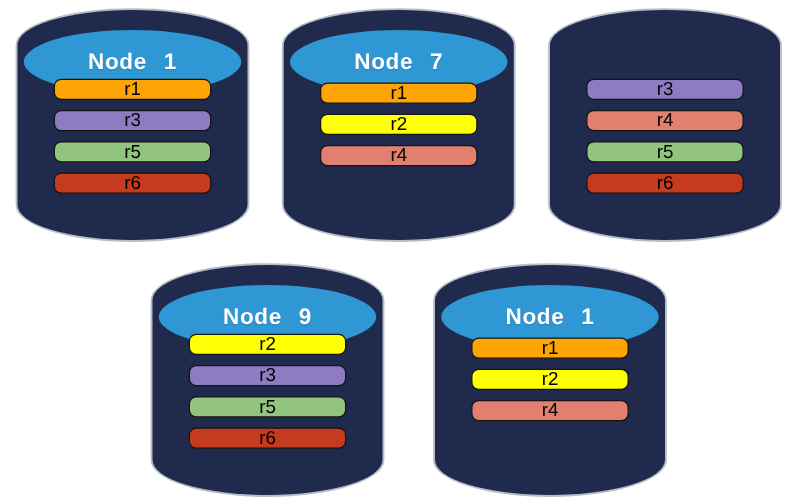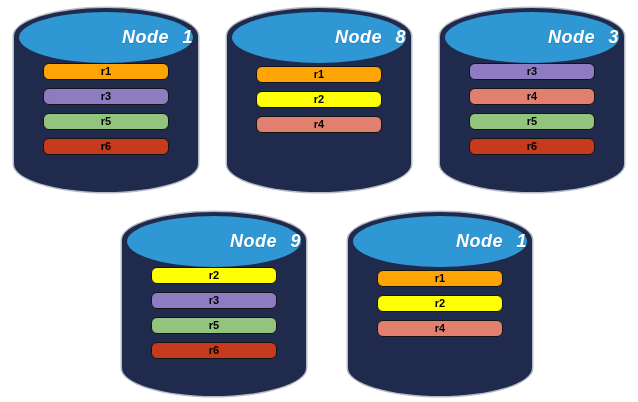--- a/index.html
+++ b/index.html
@@ -45,7 +45,7 @@
   }
   .cyl-top {
     position: absolute;
-    top: 4px;
+    top: 16px;
     left: 5px;
     right: 5px;
     height: 51px;
@@ -53,8 +53,7 @@
     border-radius: 50%;
     display: flex;
     align-items: center;
-    justify-content: flex-end;
-    font-style: italic;
+    justify-content: center;
   }
   .node-label {
     color: var(--label-color, #ffffff);

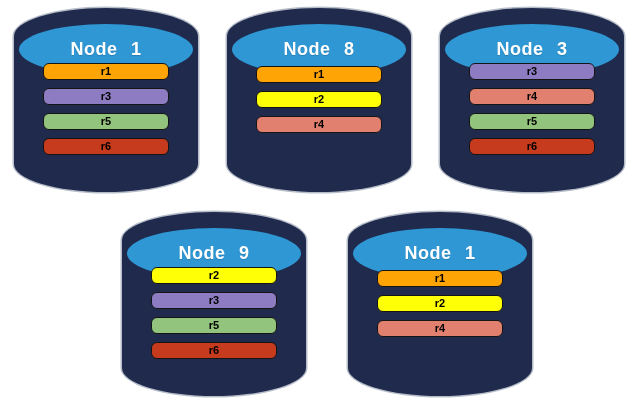--- a/index.html
+++ b/index.html
@@ -119,7 +119,7 @@
       <div class="cylinder">
     <div class="cyl-body"></div>
     <div class="cyl-top">
-      <span class="node-label">Node 8</span>
+      <span class="node-label">Node 7</span>
     </div>
     <div class="bars three">
           <div class="bar" style="background: rgb(255, 164, 5);">

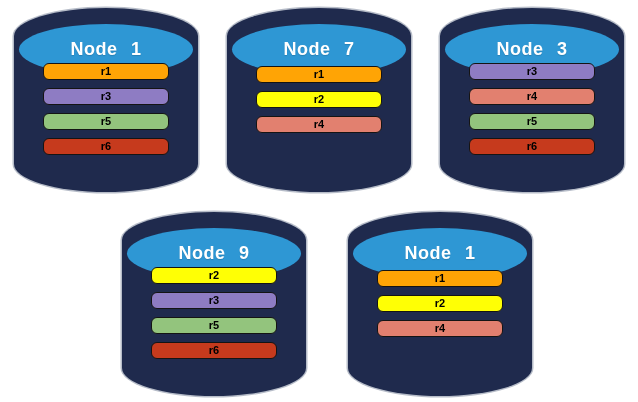--- a/index.html
+++ b/index.html
@@ -135,9 +135,6 @@
   </div>
       <div class="cylinder">
     <div class="cyl-body"></div>
-    <div class="cyl-top">
-      <span class="node-label">Node 3</span>
-    </div>
     <div class="bars">
           <div class="bar" style="background: rgb(142, 124, 195);">
             <span>r3</span>

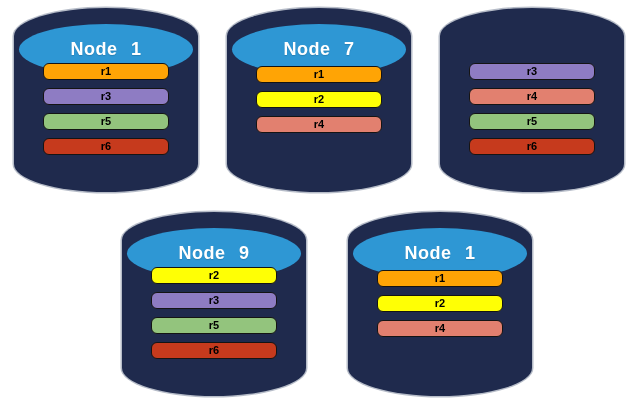--- a/index.html
+++ b/index.html
@@ -86,8 +86,8 @@
   }
   .bar span {
     color: var(--bar-text, #000000);
-    font-size: 11px;
-    font-weight: bold;
+    font-size: 15px;
+    font-weight: normal;
     line-height: 1;
   }
 </style>

